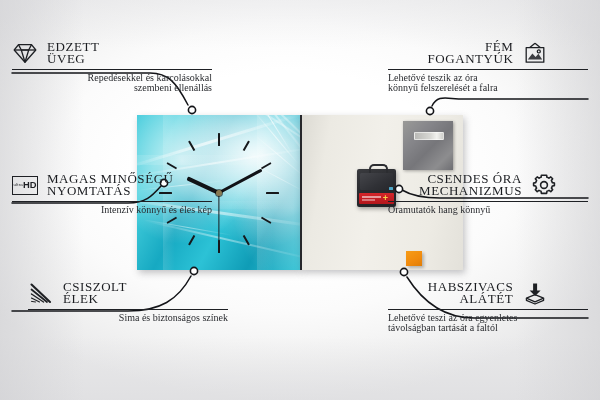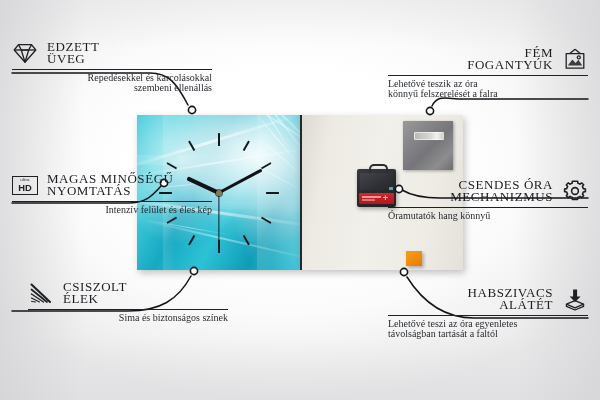--- a/index.html
+++ b/index.html
@@ -259,7 +259,7 @@
     justify-content: flex-start;
   }
   .feature.left .fhead { justify-content: flex-start; }
-  .feature.right .fhead { justify-content: flex-start; flex-direction: row-reverse; margin-top: 6px; }
+  .feature.right .fhead { justify-content: center; flex-direction: row-reverse; }
 
   .ficon {
     flex: 0 0 auto;

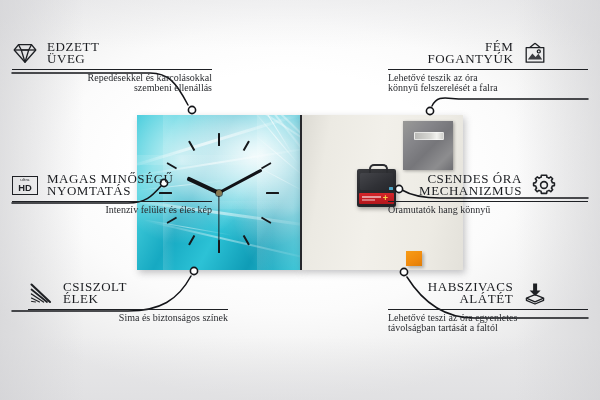--- a/index.html
+++ b/index.html
@@ -302,7 +302,7 @@
     border: 1.4px solid #1e2024;
     box-sizing: border-box;
     display: flex;
-    flex-direction: column;
+    flex-direction: row;
     align-items: center;
     justify-content: center;
     line-height: 1;

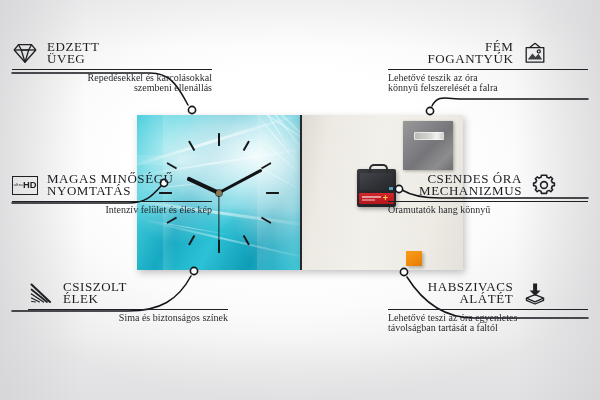--- a/index.html
+++ b/index.html
@@ -468,7 +468,7 @@
 NYOMTATÁS</span>
     </div>
     <div class="frule"></div>
-    <div class="fdesc">Intenzív felület és éles kép</div>
+    <div class="fdesc">Intenzív könnyű és éles kép</div>
   </div>
 
   <div class="feature left" style="left:28px; top:280px;">

